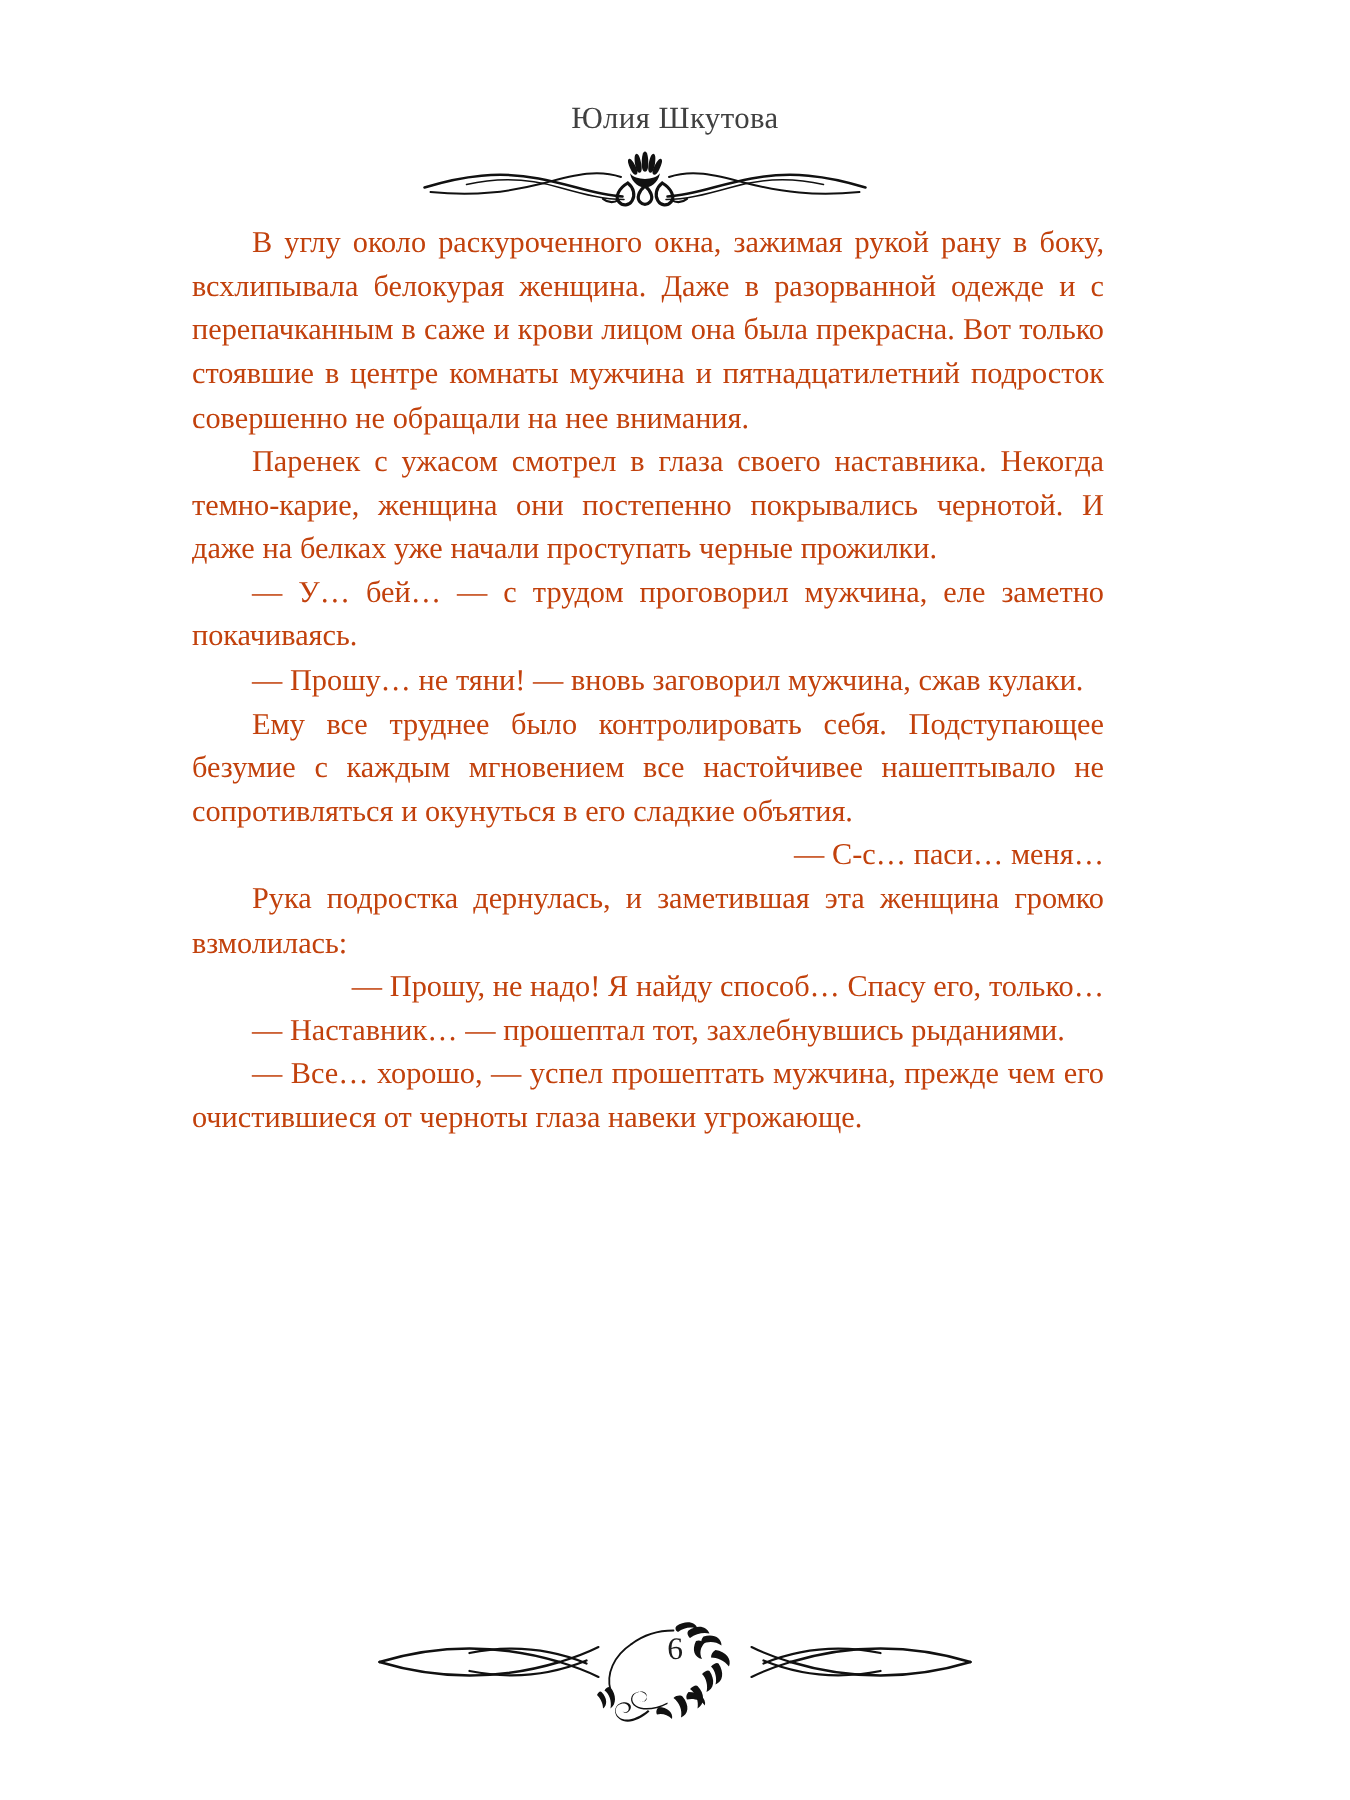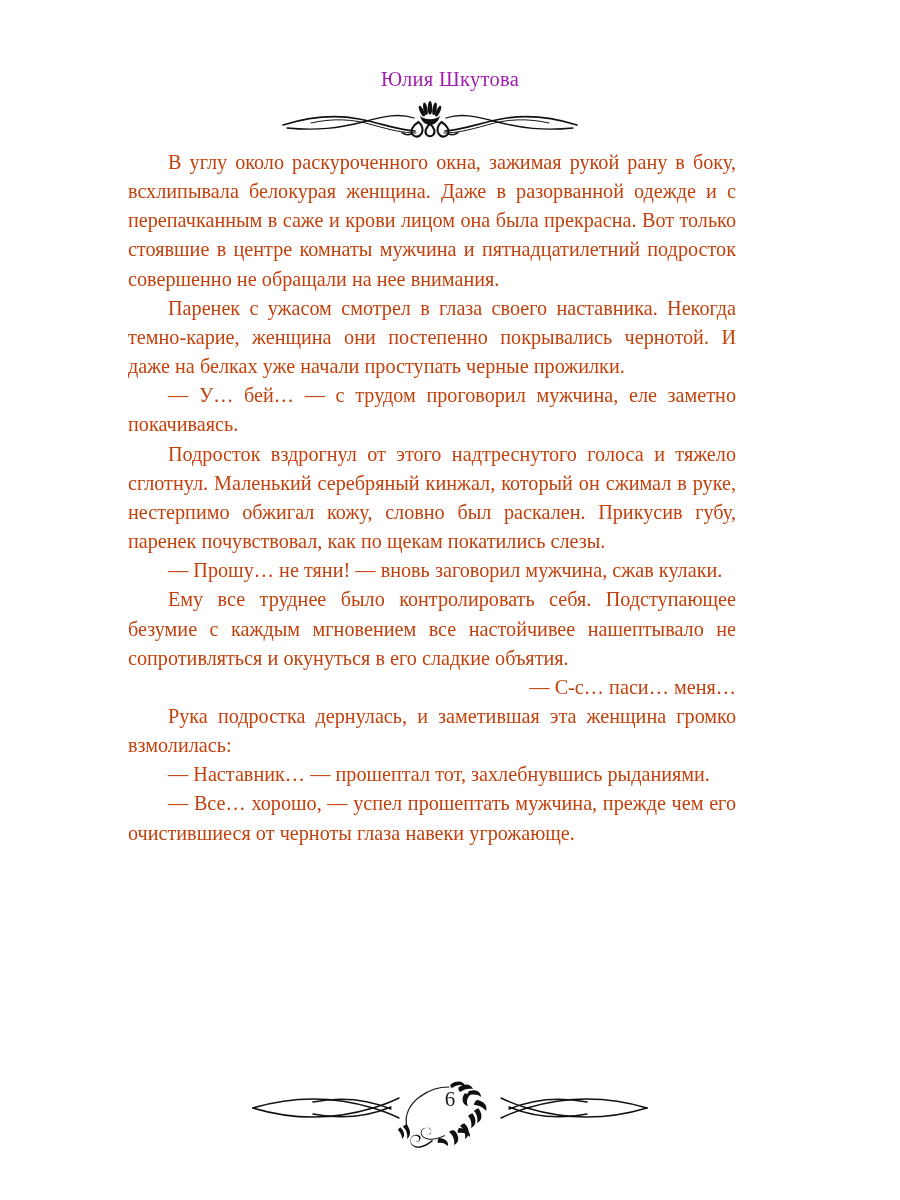--- a/index.html
+++ b/index.html
@@ -26,7 +26,7 @@
     text-align: center;
     font-size: 20.5px;
     letter-spacing: 0.3px;
-    color: #a21caf;
+    color: #404040;
     font-weight: 400;
   }
 

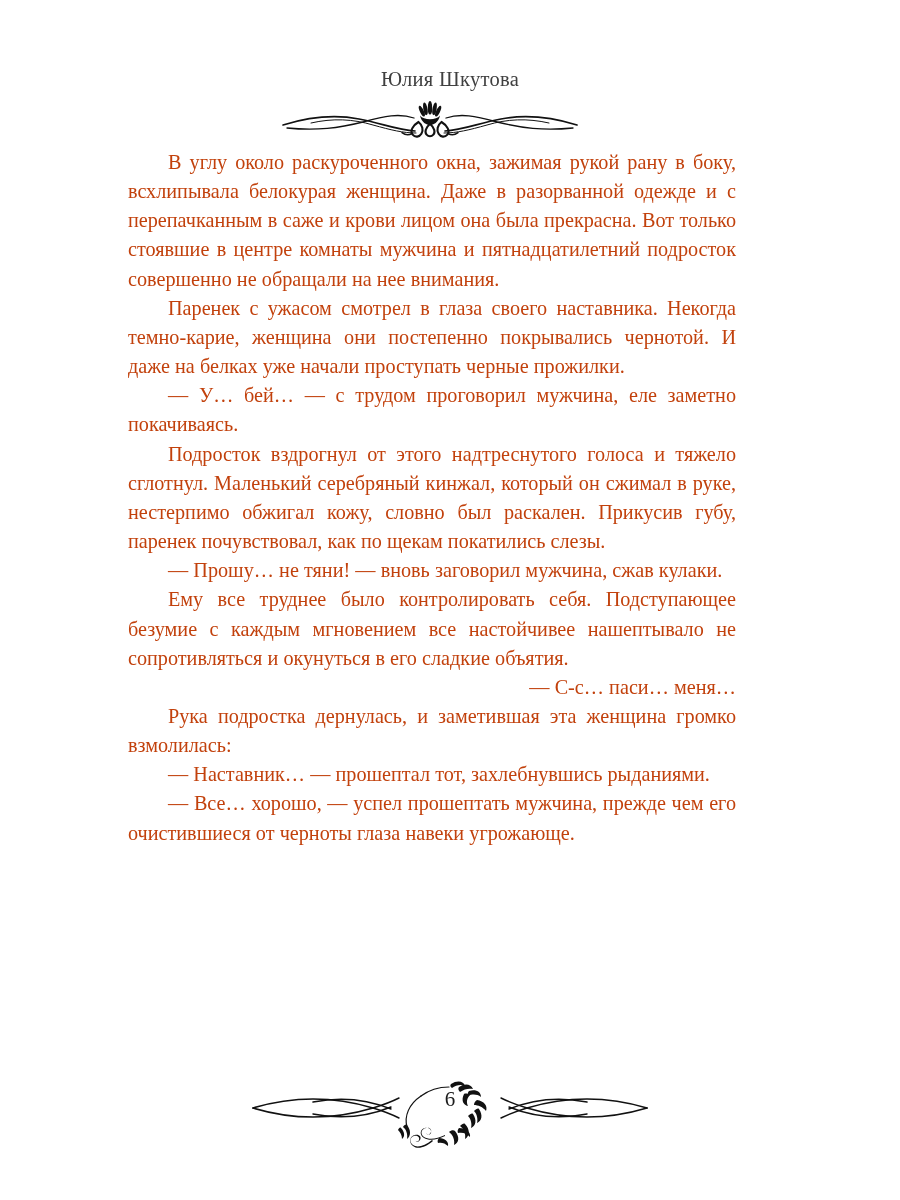--- a/index.html
+++ b/index.html
@@ -140,7 +140,6 @@
     <p class="para">В углу около раскуроченного окна, зажимая рукой рану в боку, всхлипывала белокурая женщина. Даже в разорванной одежде и с перепачканным в саже и крови лицом она была прекрасна. Вот только стоявшие в центре комнаты мужчина и пятнадцатилетний подросток совершенно не обращали на нее внимания.</p>
     <p class="para">Паренек с ужасом смотрел в глаза своего наставника. Некогда темно-карие, женщина они постепенно покрывались чернотой. И даже на белках уже начали проступать черные прожилки.</p>
     <p class="para">— У… бей… — с трудом проговорил мужчина, еле заметно покачиваясь.</p>
-    <p class="para">Подросток вздрогнул от этого надтреснутого голоса и тяжело сглотнул. Маленький серебряный кинжал, который он сжимал в руке, нестерпимо обжигал кожу, словно был раскален. Прикусив губу, паренек почувствовал, как по щекам покатились слезы.</p>
     <p class="para">— Прошу… не тяни! — вновь заговорил мужчина, сжав кулаки.</p>
     <p class="para">Ему все труднее было контролировать себя. Подступающее безумие с каждым мгновением все настойчивее нашептывало не сопротивляться и окунуться в его сладкие объятия.</p>
     <p class="para nojust">— С-с… паси… меня…</p>

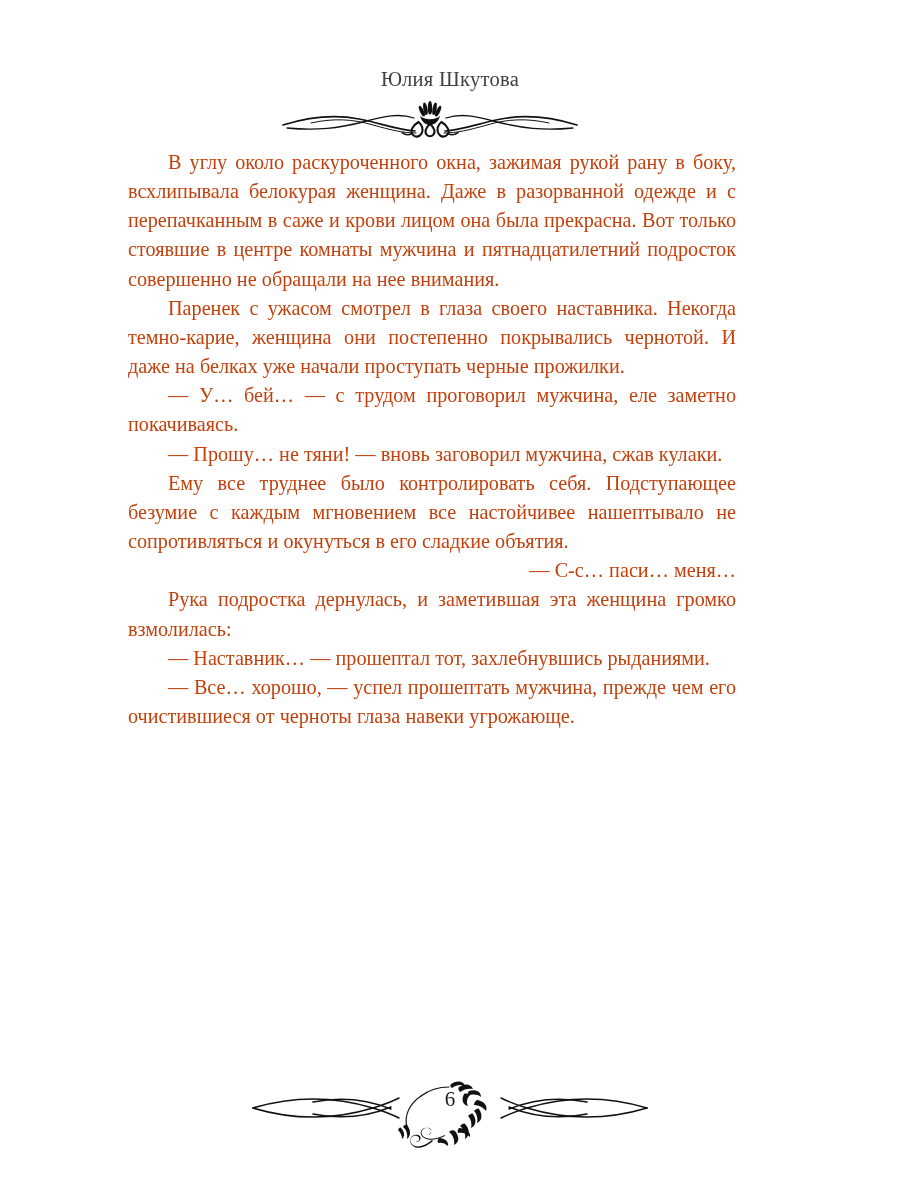--- a/index.html
+++ b/index.html
@@ -144,6 +144,7 @@
     <p class="para">Ему все труднее было контролировать себя. Подступающее безумие с каждым мгновением все настойчивее нашептывало не сопротивляться и окунуться в его сладкие объятия.</p>
     <p class="para nojust">— С-с… паси… меня…</p>
     <p class="para">Рука подростка дернулась, и заметившая эта женщина громко взмолилась:</p>
+    <p class="para nojust">— Прошу, не надо! Я найду способ… Спасу его, только…</p>
     <p class="para">— Наставник… — прошептал тот, захлебнувшись рыданиями.</p>
     <p class="para">— Все… хорошо, — успел прошептать мужчина, прежде чем его очистившиеся от черноты глаза навеки угрожающе.</p>
   </div>

